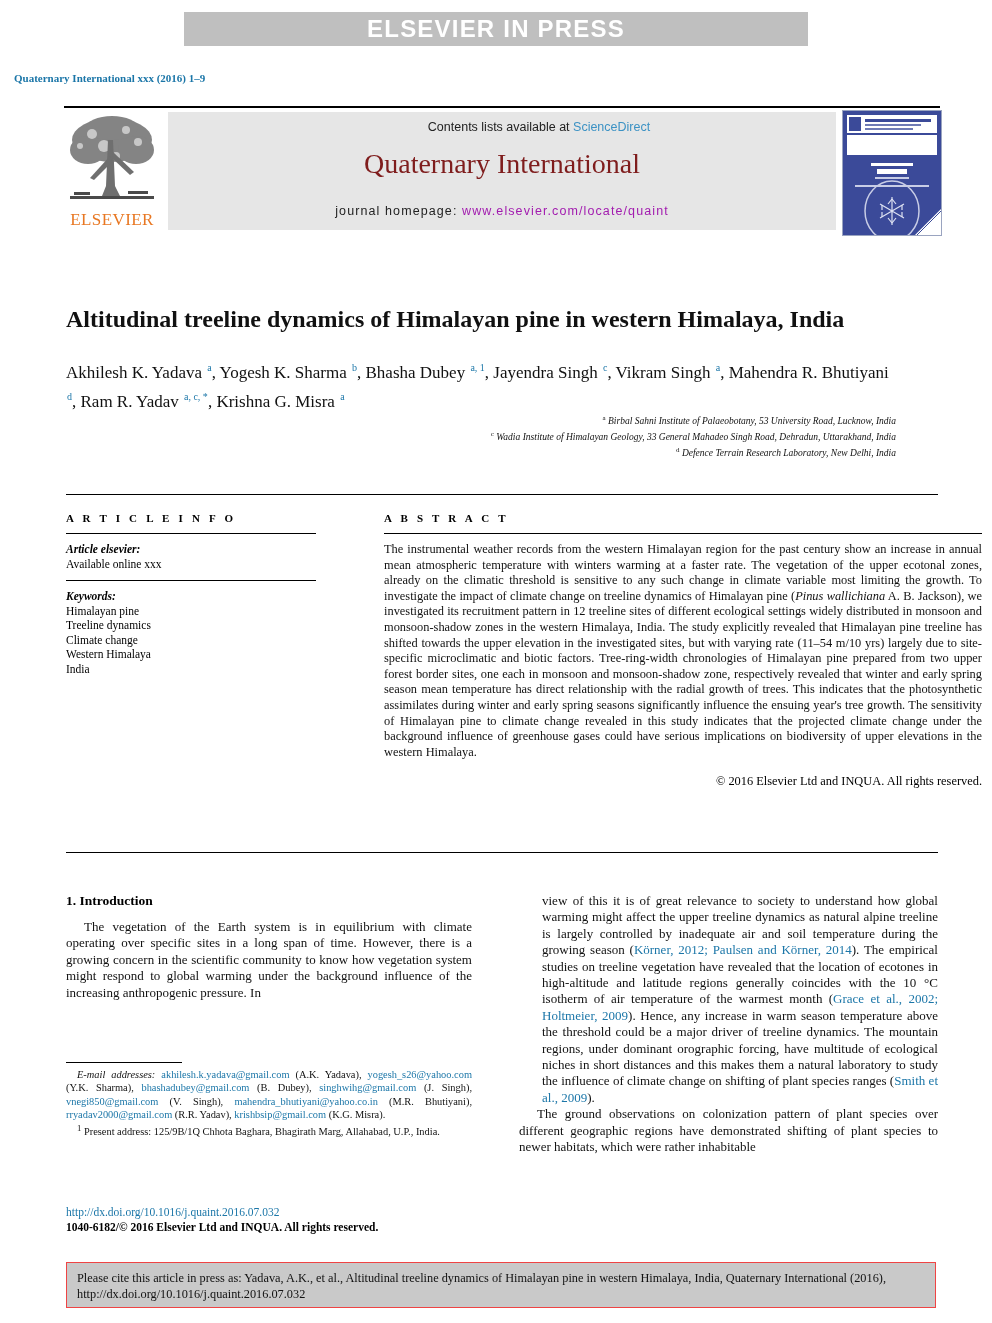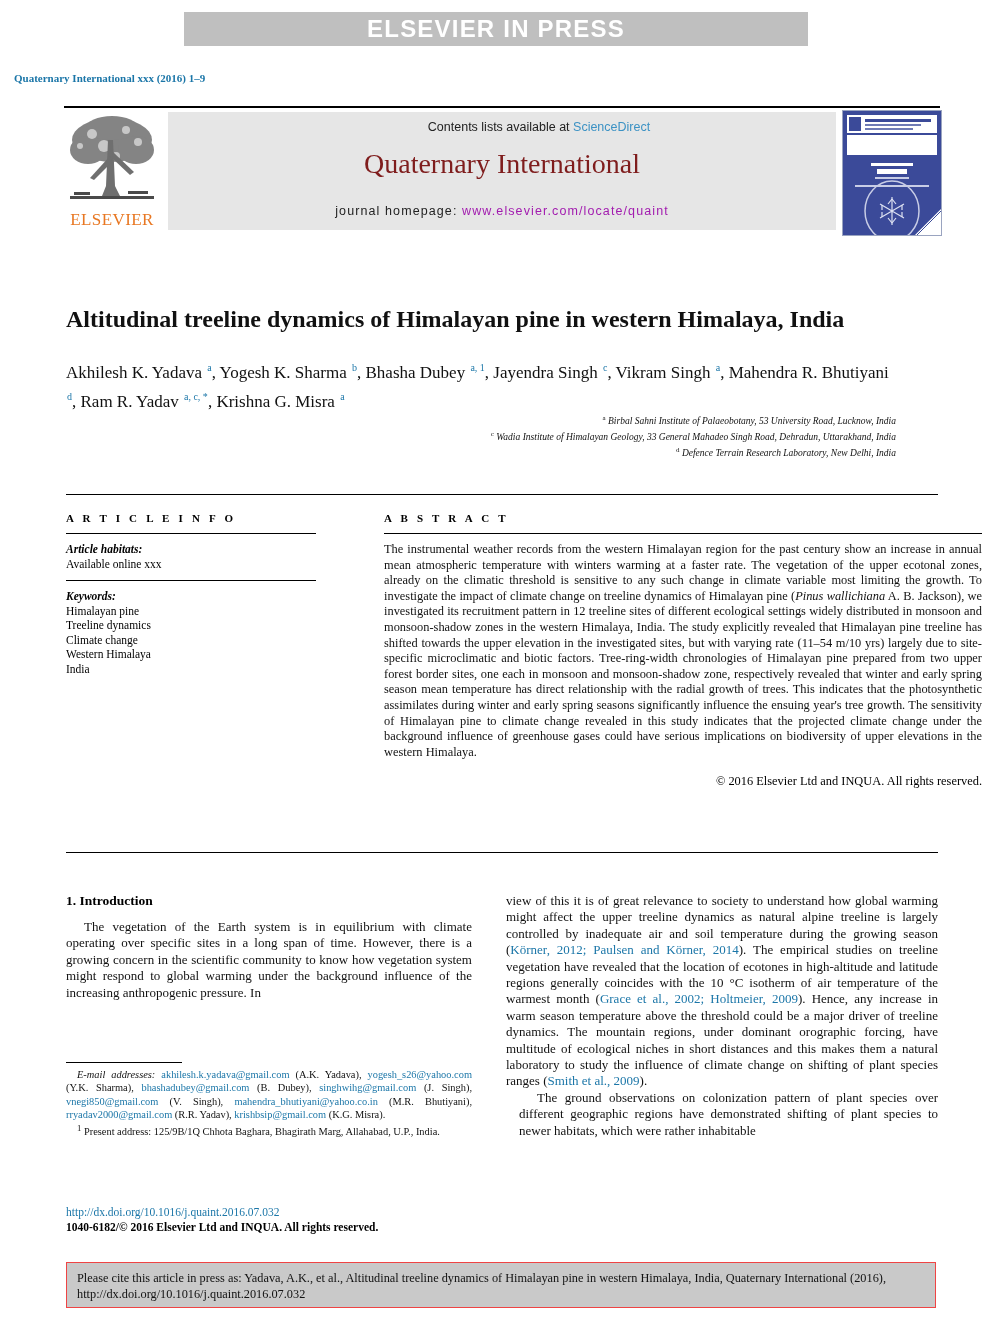--- a/index.html
+++ b/index.html
@@ -430,7 +430,7 @@
   <div class="sec-head">A R T I C L E   I N F O</div>
   <div class="hr-thin"></div>
   <div class="info-body">
-    <div class="it">Article habitats:</div>
+    <div class="it">Article elsevier:</div>
     <div>Available online xxx</div>
   </div>
   <div class="hr-thin"></div>

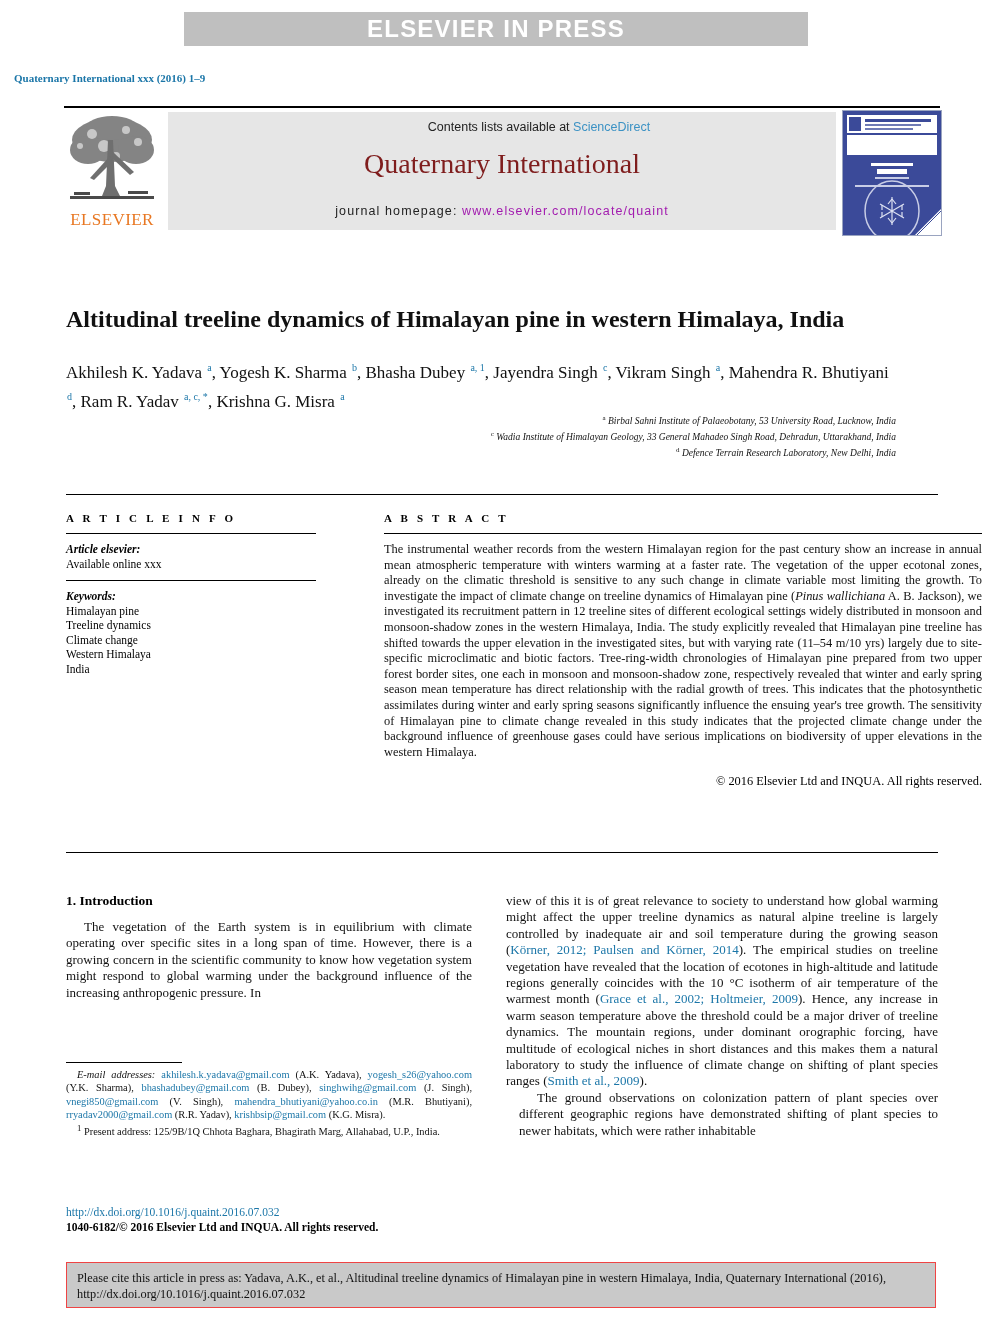--- a/index.html
+++ b/index.html
@@ -282,7 +282,7 @@
     text-indent: 18px;
     color: #111;
   }
-  .body-p.noindent { text-indent: 0; }
+  .body-p.noindent { text-indent: 0; margin-left: 36px; }
   .body-p + .body-p { margin-top: 0; margin-left: 13px; }
   .cite { color: #1b76a8; }
 

